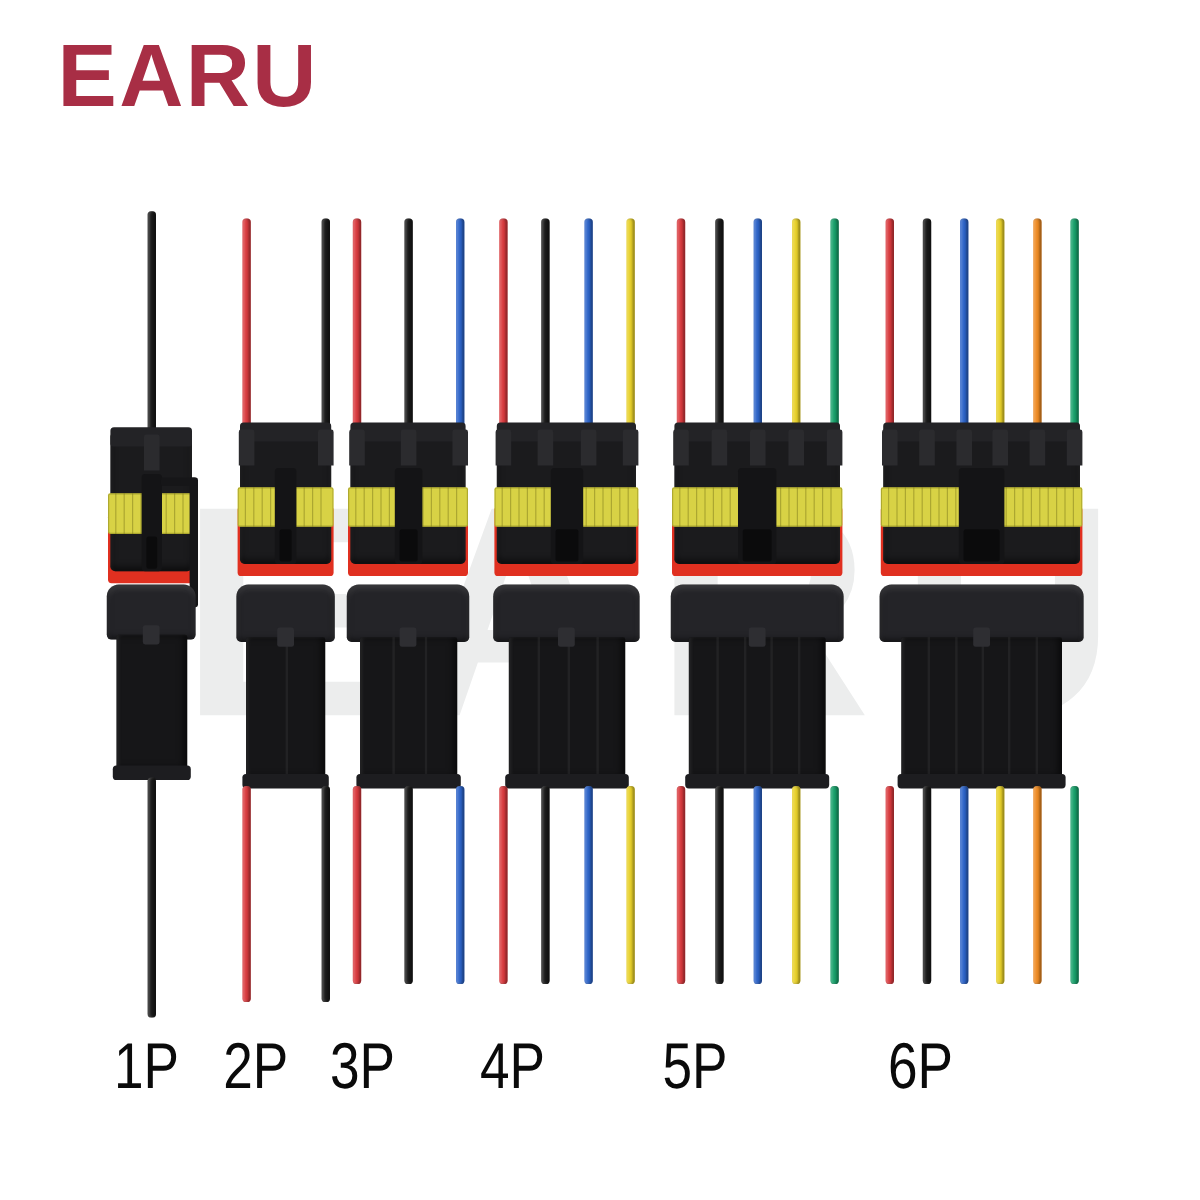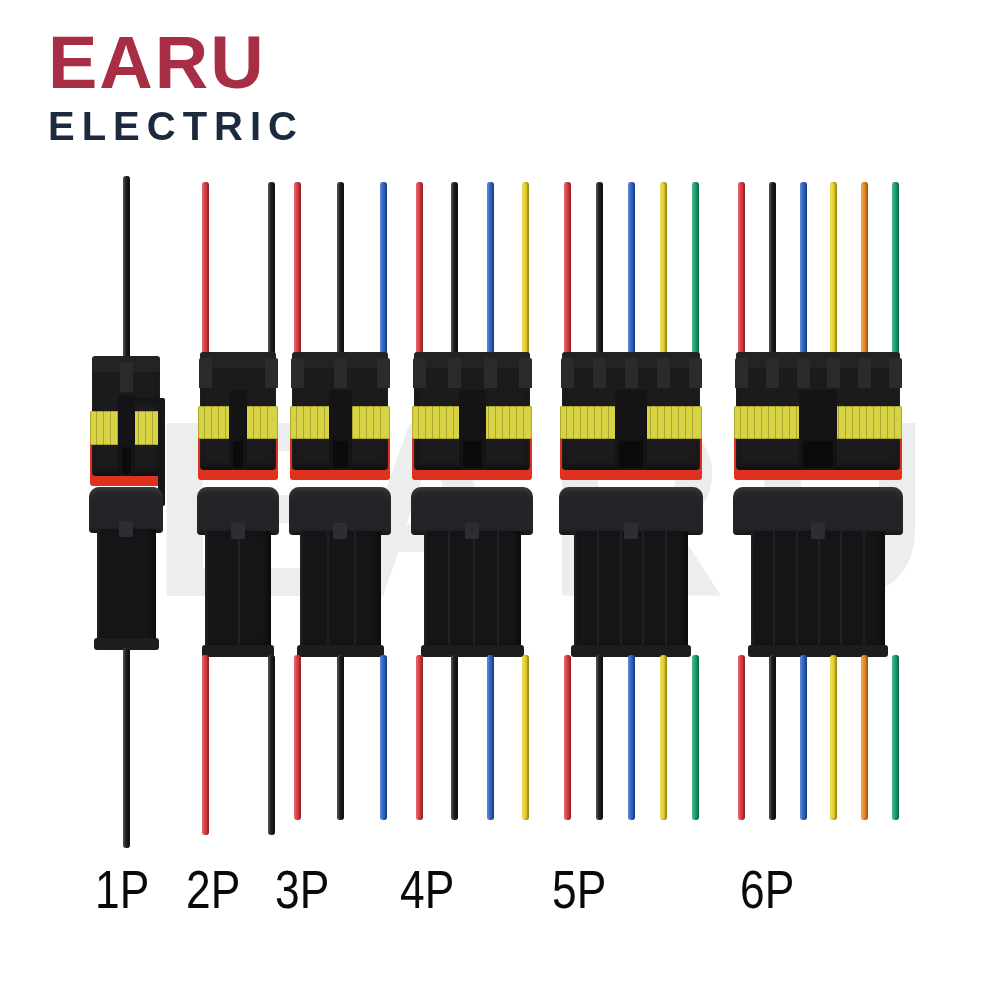--- a/index.html
+++ b/index.html
@@ -64,7 +64,6 @@
 
   <div id="logo">
     <div class="logo-earu">EARU</div>
-    <div class="logo-electric">ELECTRIC</div>
   </div>
 
   <div id="watermark">EARU</div>

